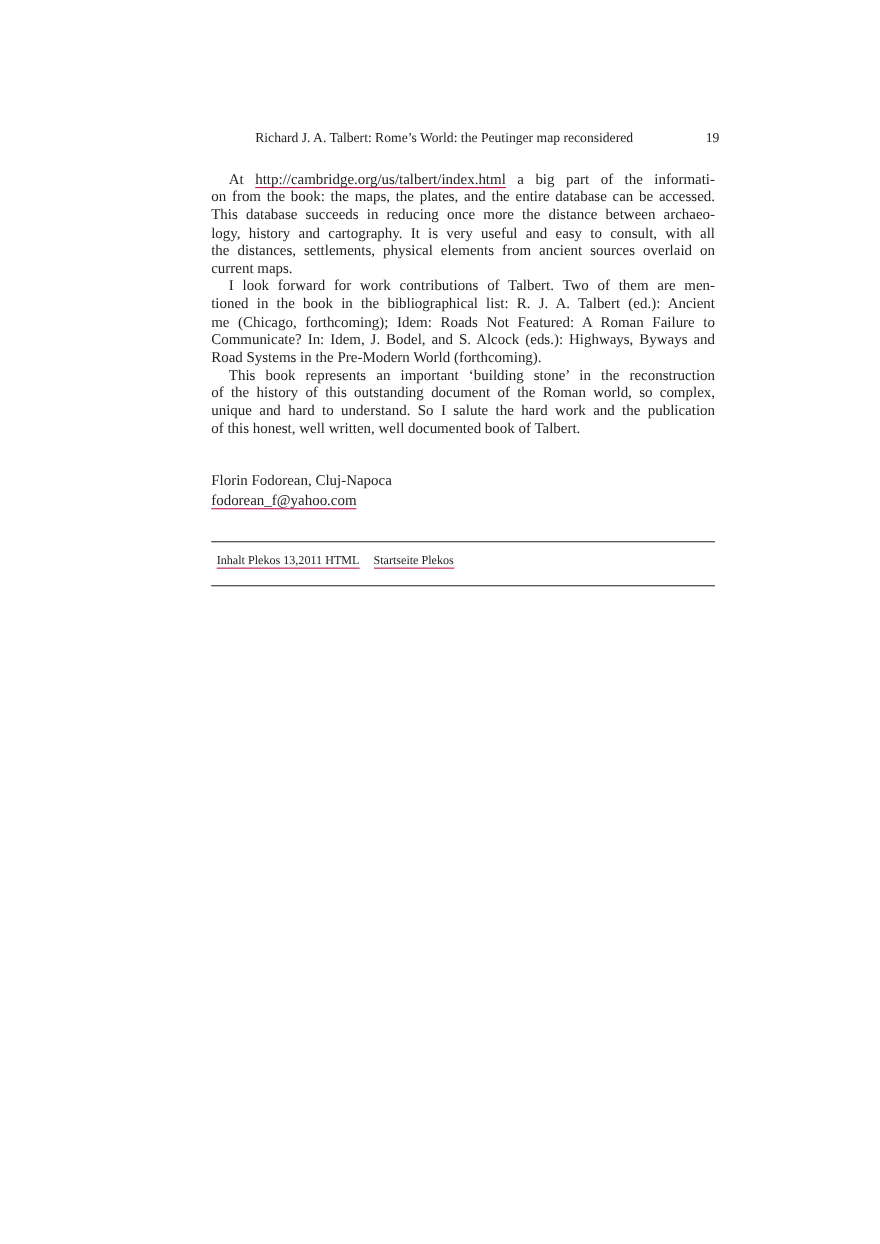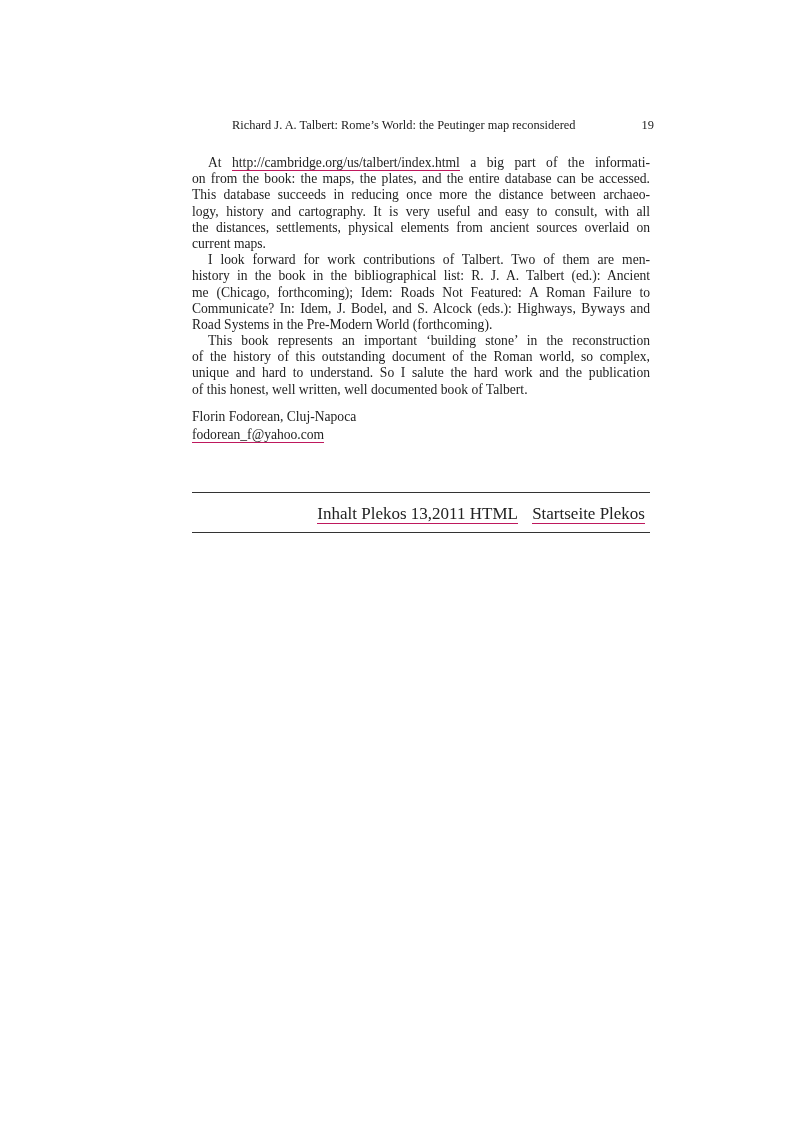--- a/index.html
+++ b/index.html
@@ -45,7 +45,7 @@
 
     <div>
       <span class="line indent">I look forward for work contributions of Talbert. Two of them are men-</span>
-      <span class="line">history in the book in the bibliographical list: R. J. A. Talbert (ed.): Ancient</span>
+      <span class="line">tioned in the book in the bibliographical list: R. J. A. Talbert (ed.): Ancient</span>
       <span class="line">me (Chicago, forthcoming); Idem: Roads Not Featured: A Roman Failure to</span>
       <span class="line">Communicate? In: Idem, J. Bodel, and S. Alcock (eds.): Highways, Byways and</span>
       <span class="line last">Road Systems in the Pre-Modern World (forthcoming).</span>

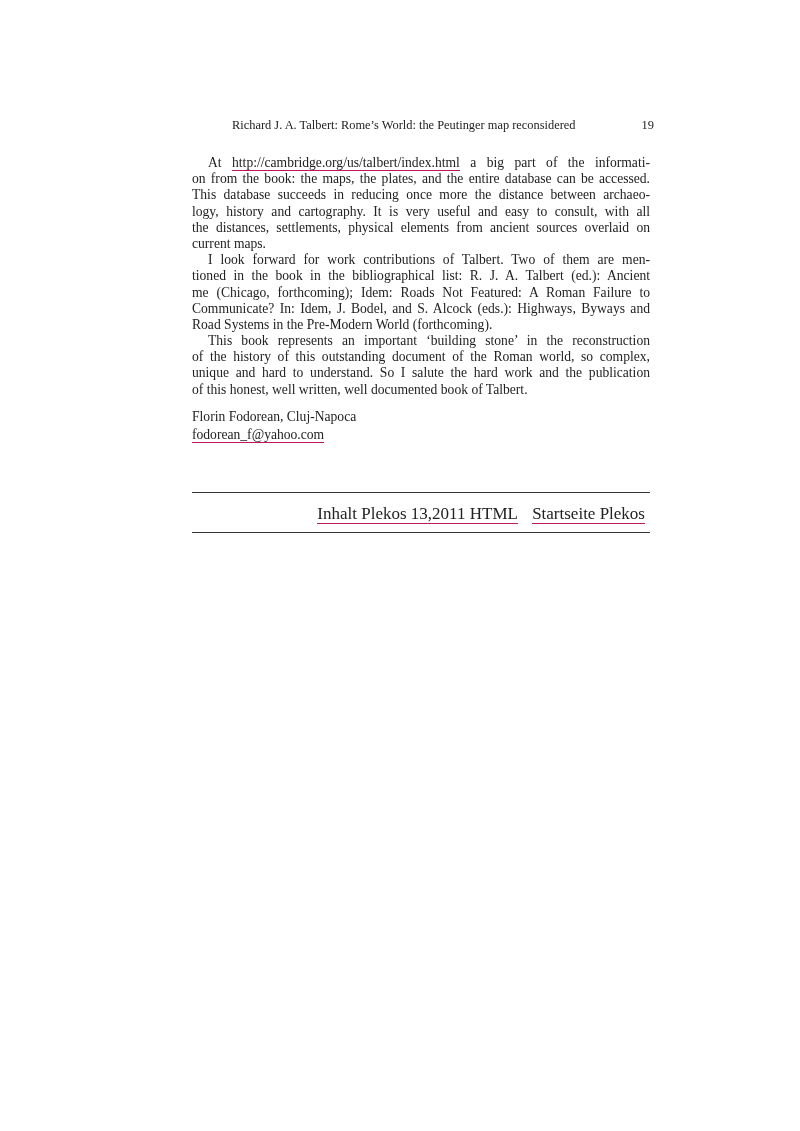--- a/index.html
+++ b/index.html
@@ -15,7 +15,7 @@
   .line.last { text-align-last:left; }
   .indent { padding-left:16px; }
   a.link { color:#222; text-decoration:none; border-bottom:1px solid #be185d; }
-  .sig { position:absolute; left:192px; top:408px; font-family:"Liberation Serif",serif;
+  .sig { position:absolute; left:192px; top:428px; font-family:"Liberation Serif",serif;
          font-size:13.6px; line-height:18px; }
   .rule { position:absolute; left:192px; width:458px; height:0; border-top:1px solid #333; }
   .footer { position:absolute; left:192px; top:504px; width:458px; text-align:right;

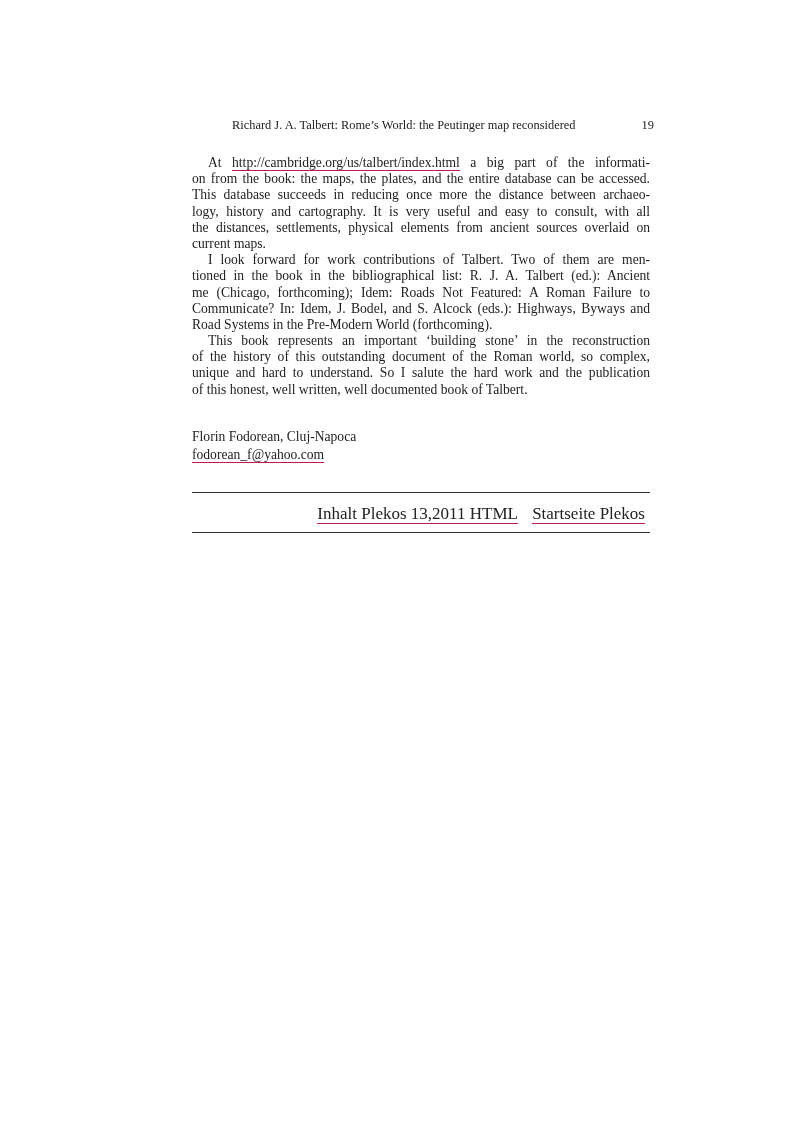--- a/index.html
+++ b/index.html
@@ -18,8 +18,8 @@
   .sig { position:absolute; left:192px; top:428px; font-family:"Liberation Serif",serif;
          font-size:13.6px; line-height:18px; }
   .rule { position:absolute; left:192px; width:458px; height:0; border-top:1px solid #333; }
-  .footer { position:absolute; left:192px; top:504px; width:458px; text-align:right;
-            font-family:"Liberation Serif",serif; font-size:17px; }
+  .footer { position:absolute; left:192px; top:504px; width:458px; text-align:left;
+            font-family:"Liberation Serif",serif; font-size:11px; }
   .footer a { margin:0 5px; }
 </style>
 </head>

